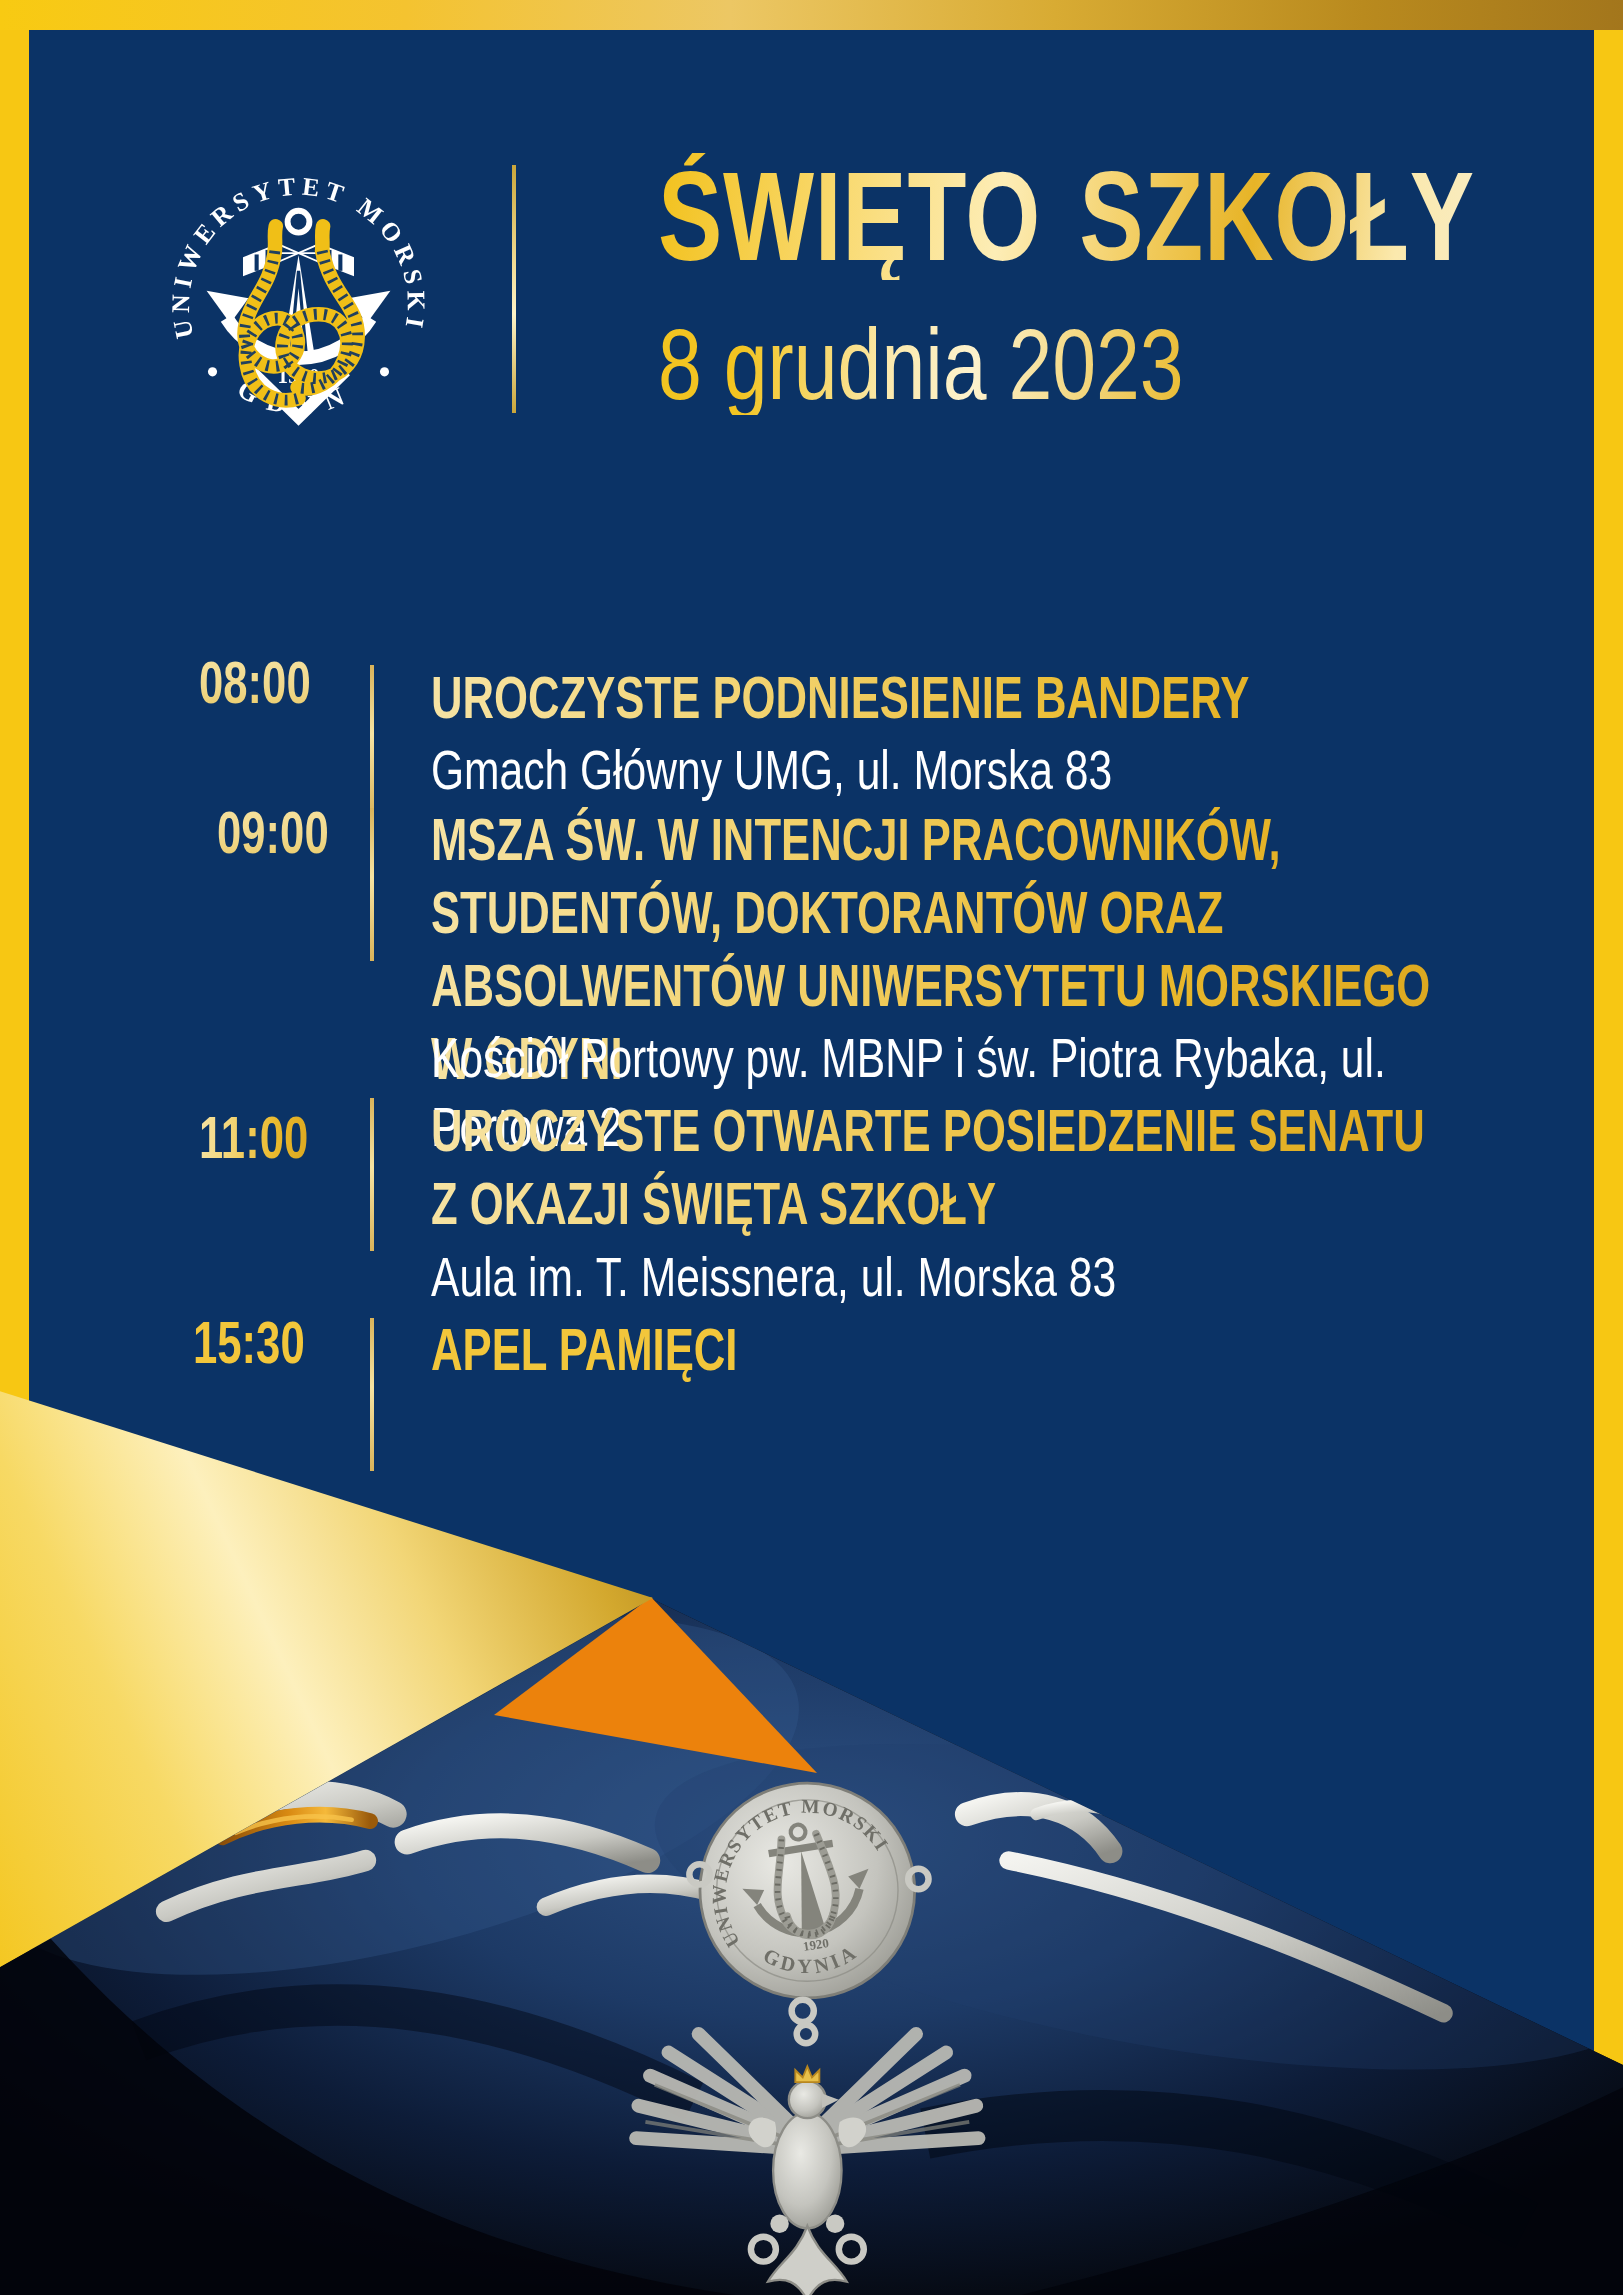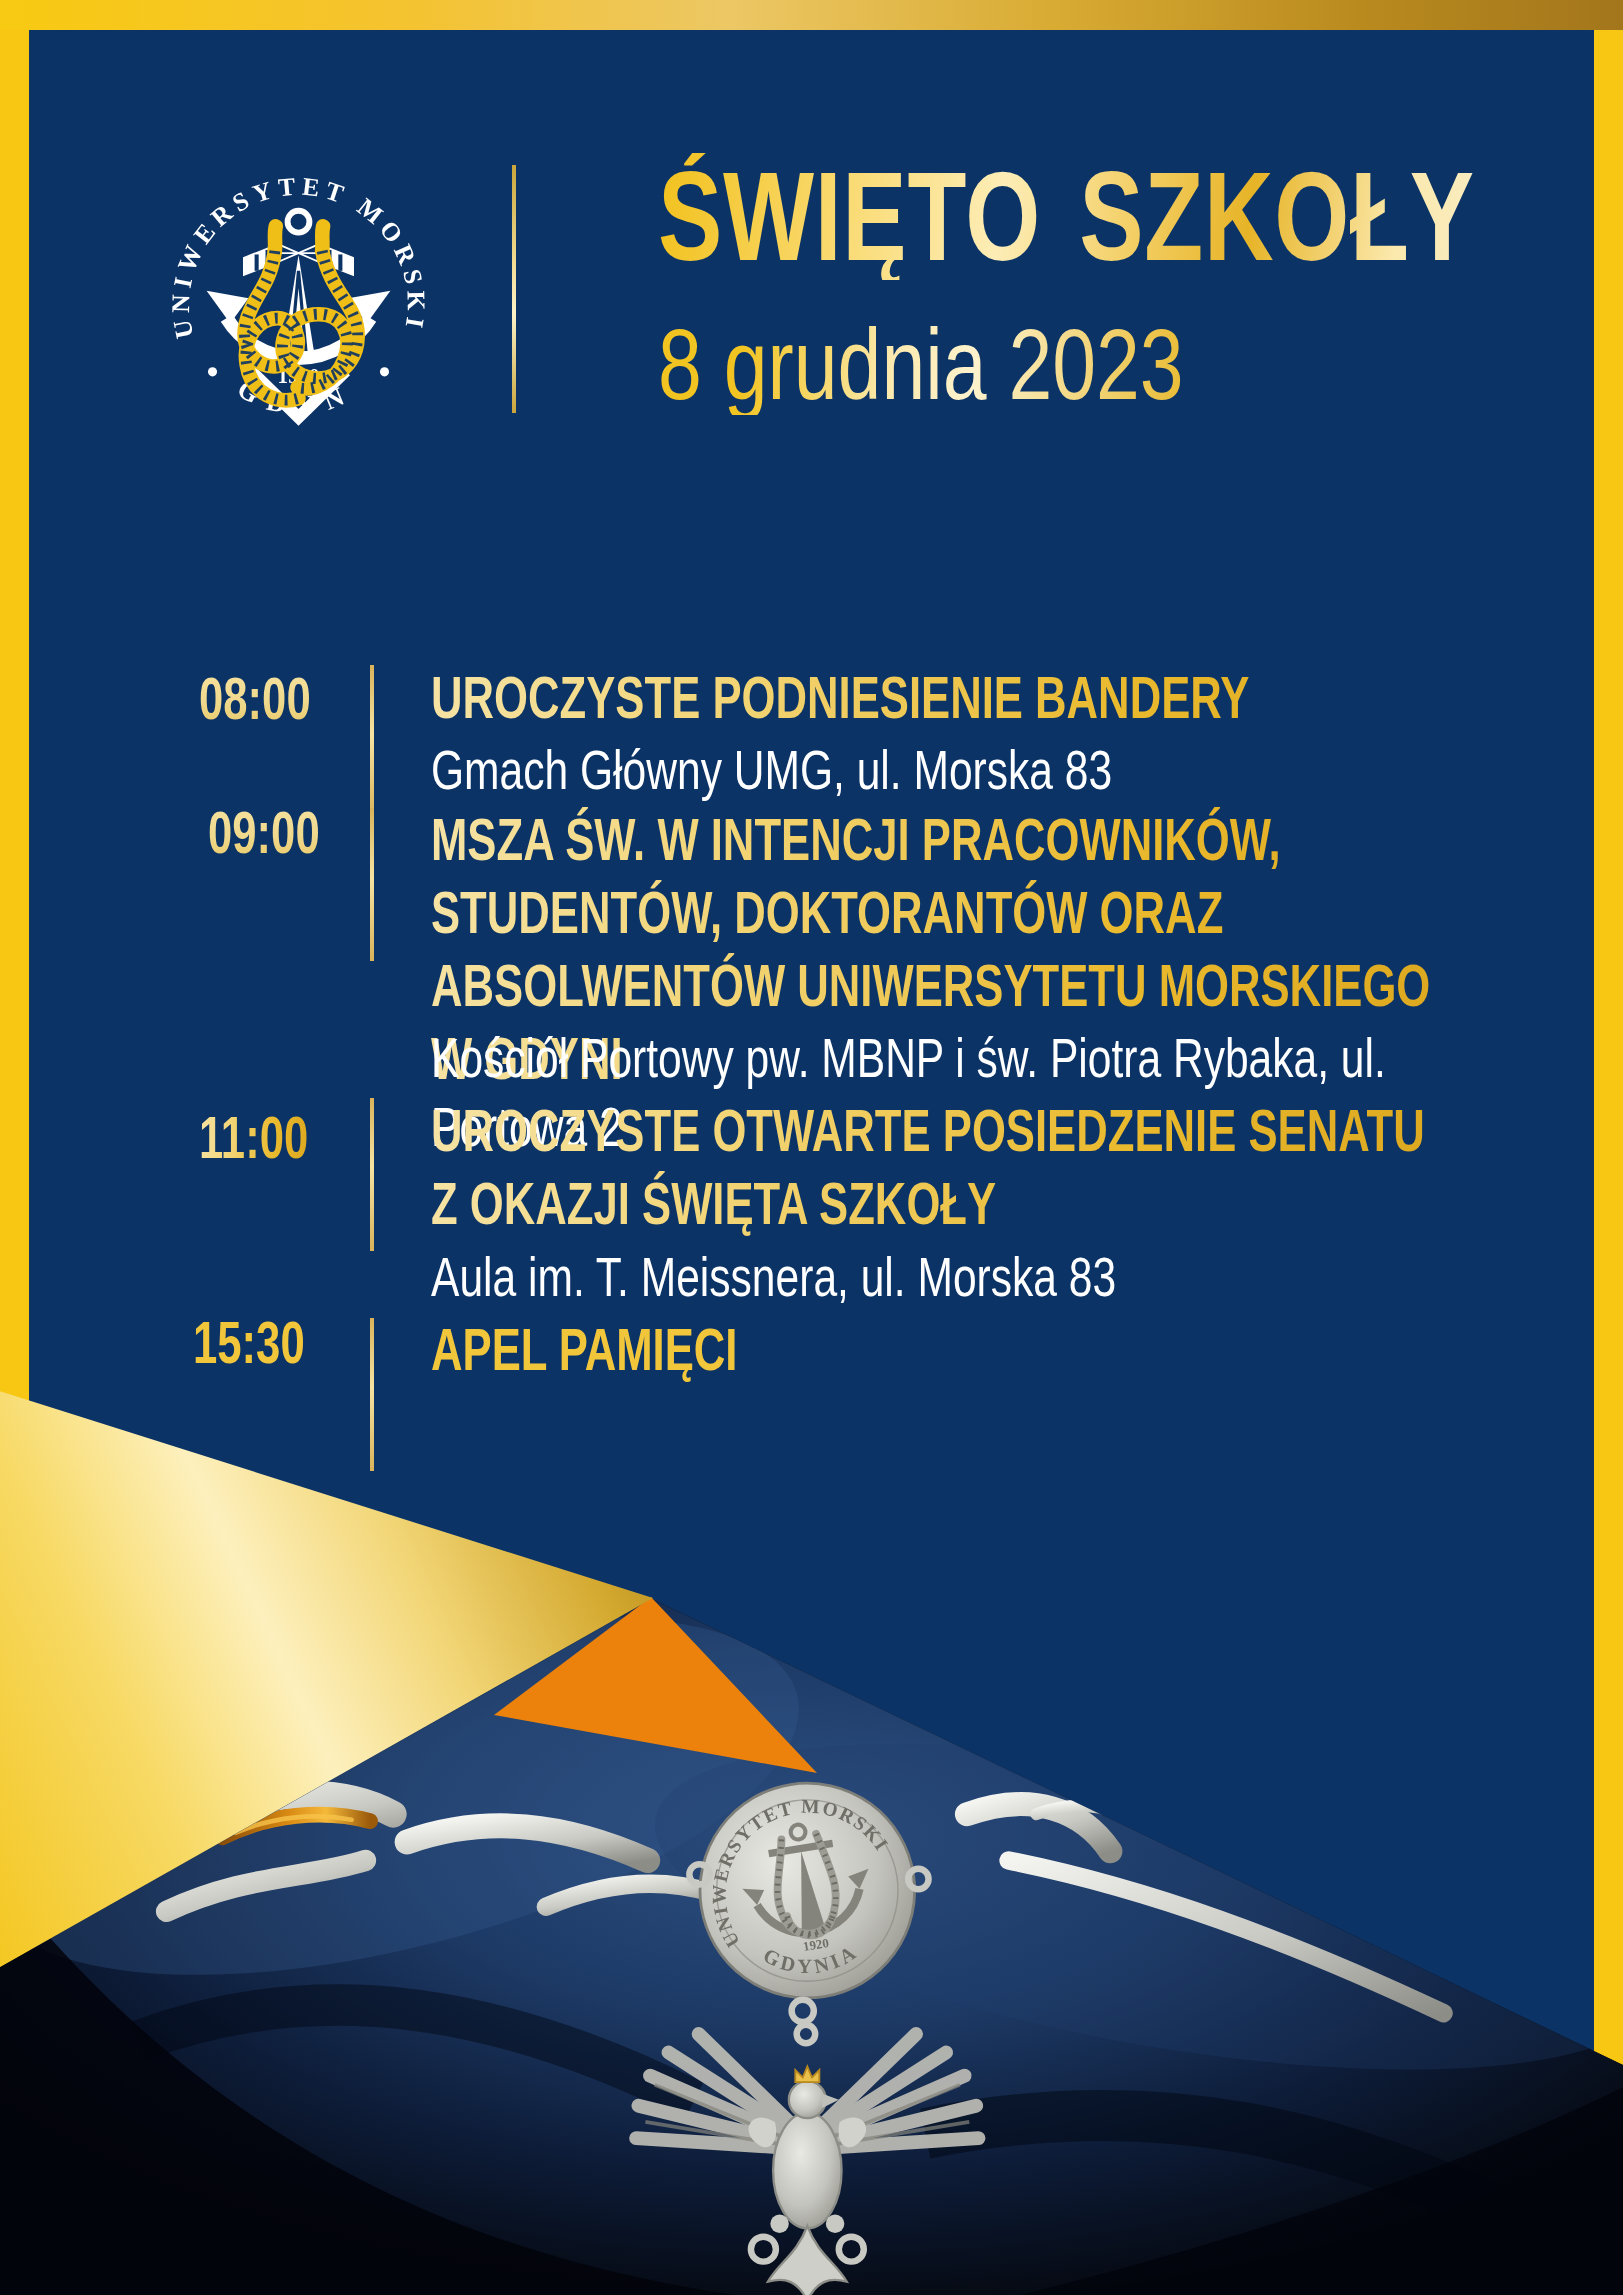--- a/index.html
+++ b/index.html
@@ -243,7 +243,7 @@
   </div>
 
 
-  <div class="abs" style="left:199px;top:670px">
+  <div class="abs" style="left:199px;top:654px">
     <span class="cx time-line grad-cream" style="transform:scaleX(0.74)">08:00</span>
   </div>
   <div class="abs gold-bar" style="left:370px;top:665px;height:153px"></div>

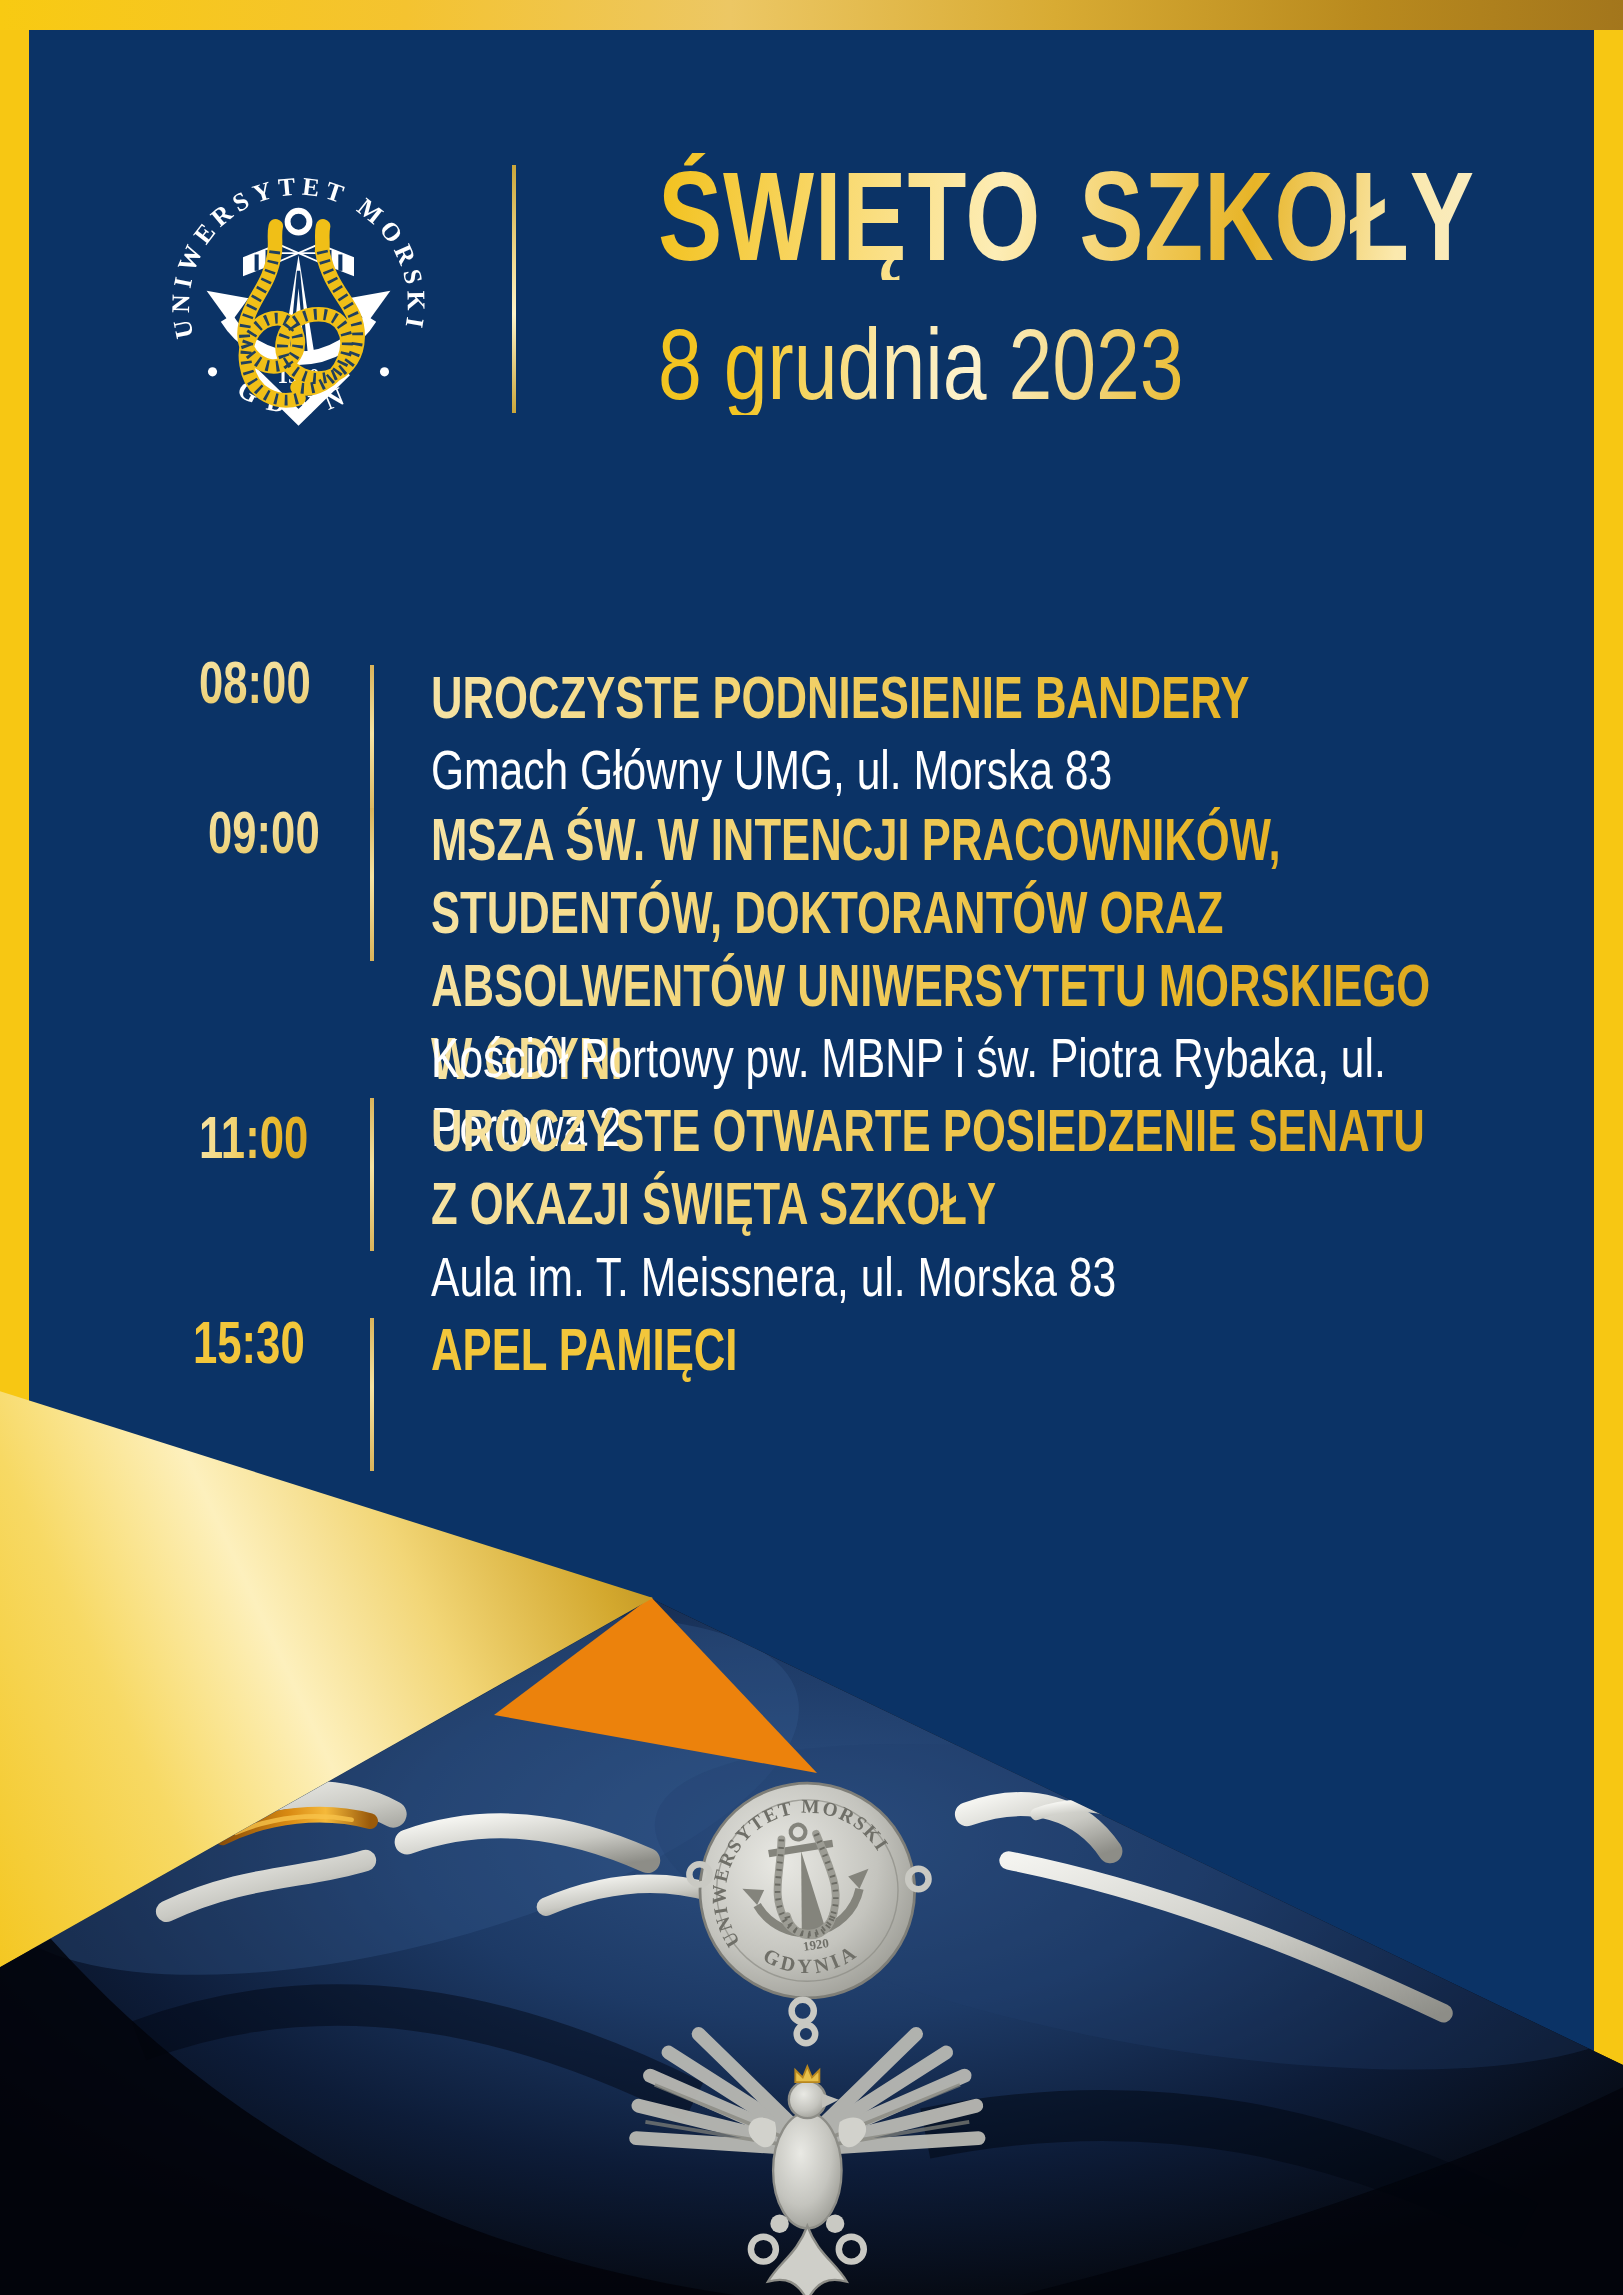--- a/index.html
+++ b/index.html
@@ -250,7 +250,7 @@
   <div class="abs event-title wrapbox grad-gold" style="left:431px;top:662px;transform:scaleX(0.74)">UROCZYSTE PODNIESIENIE BANDERY</div>
   <div class="abs event-loc wrapbox white" style="left:431px;top:735px;transform:scaleX(0.76)">Gmach Główny UMG, ul. Morska 83</div>
 
-  <div class="abs" style="left:208px;top:804px">
+  <div class="abs" style="left:217px;top:804px">
     <span class="cx time-line grad-cream" style="transform:scaleX(0.74)">09:00</span>
   </div>
   <div class="abs gold-bar" style="left:370px;top:808px;height:153px"></div>

